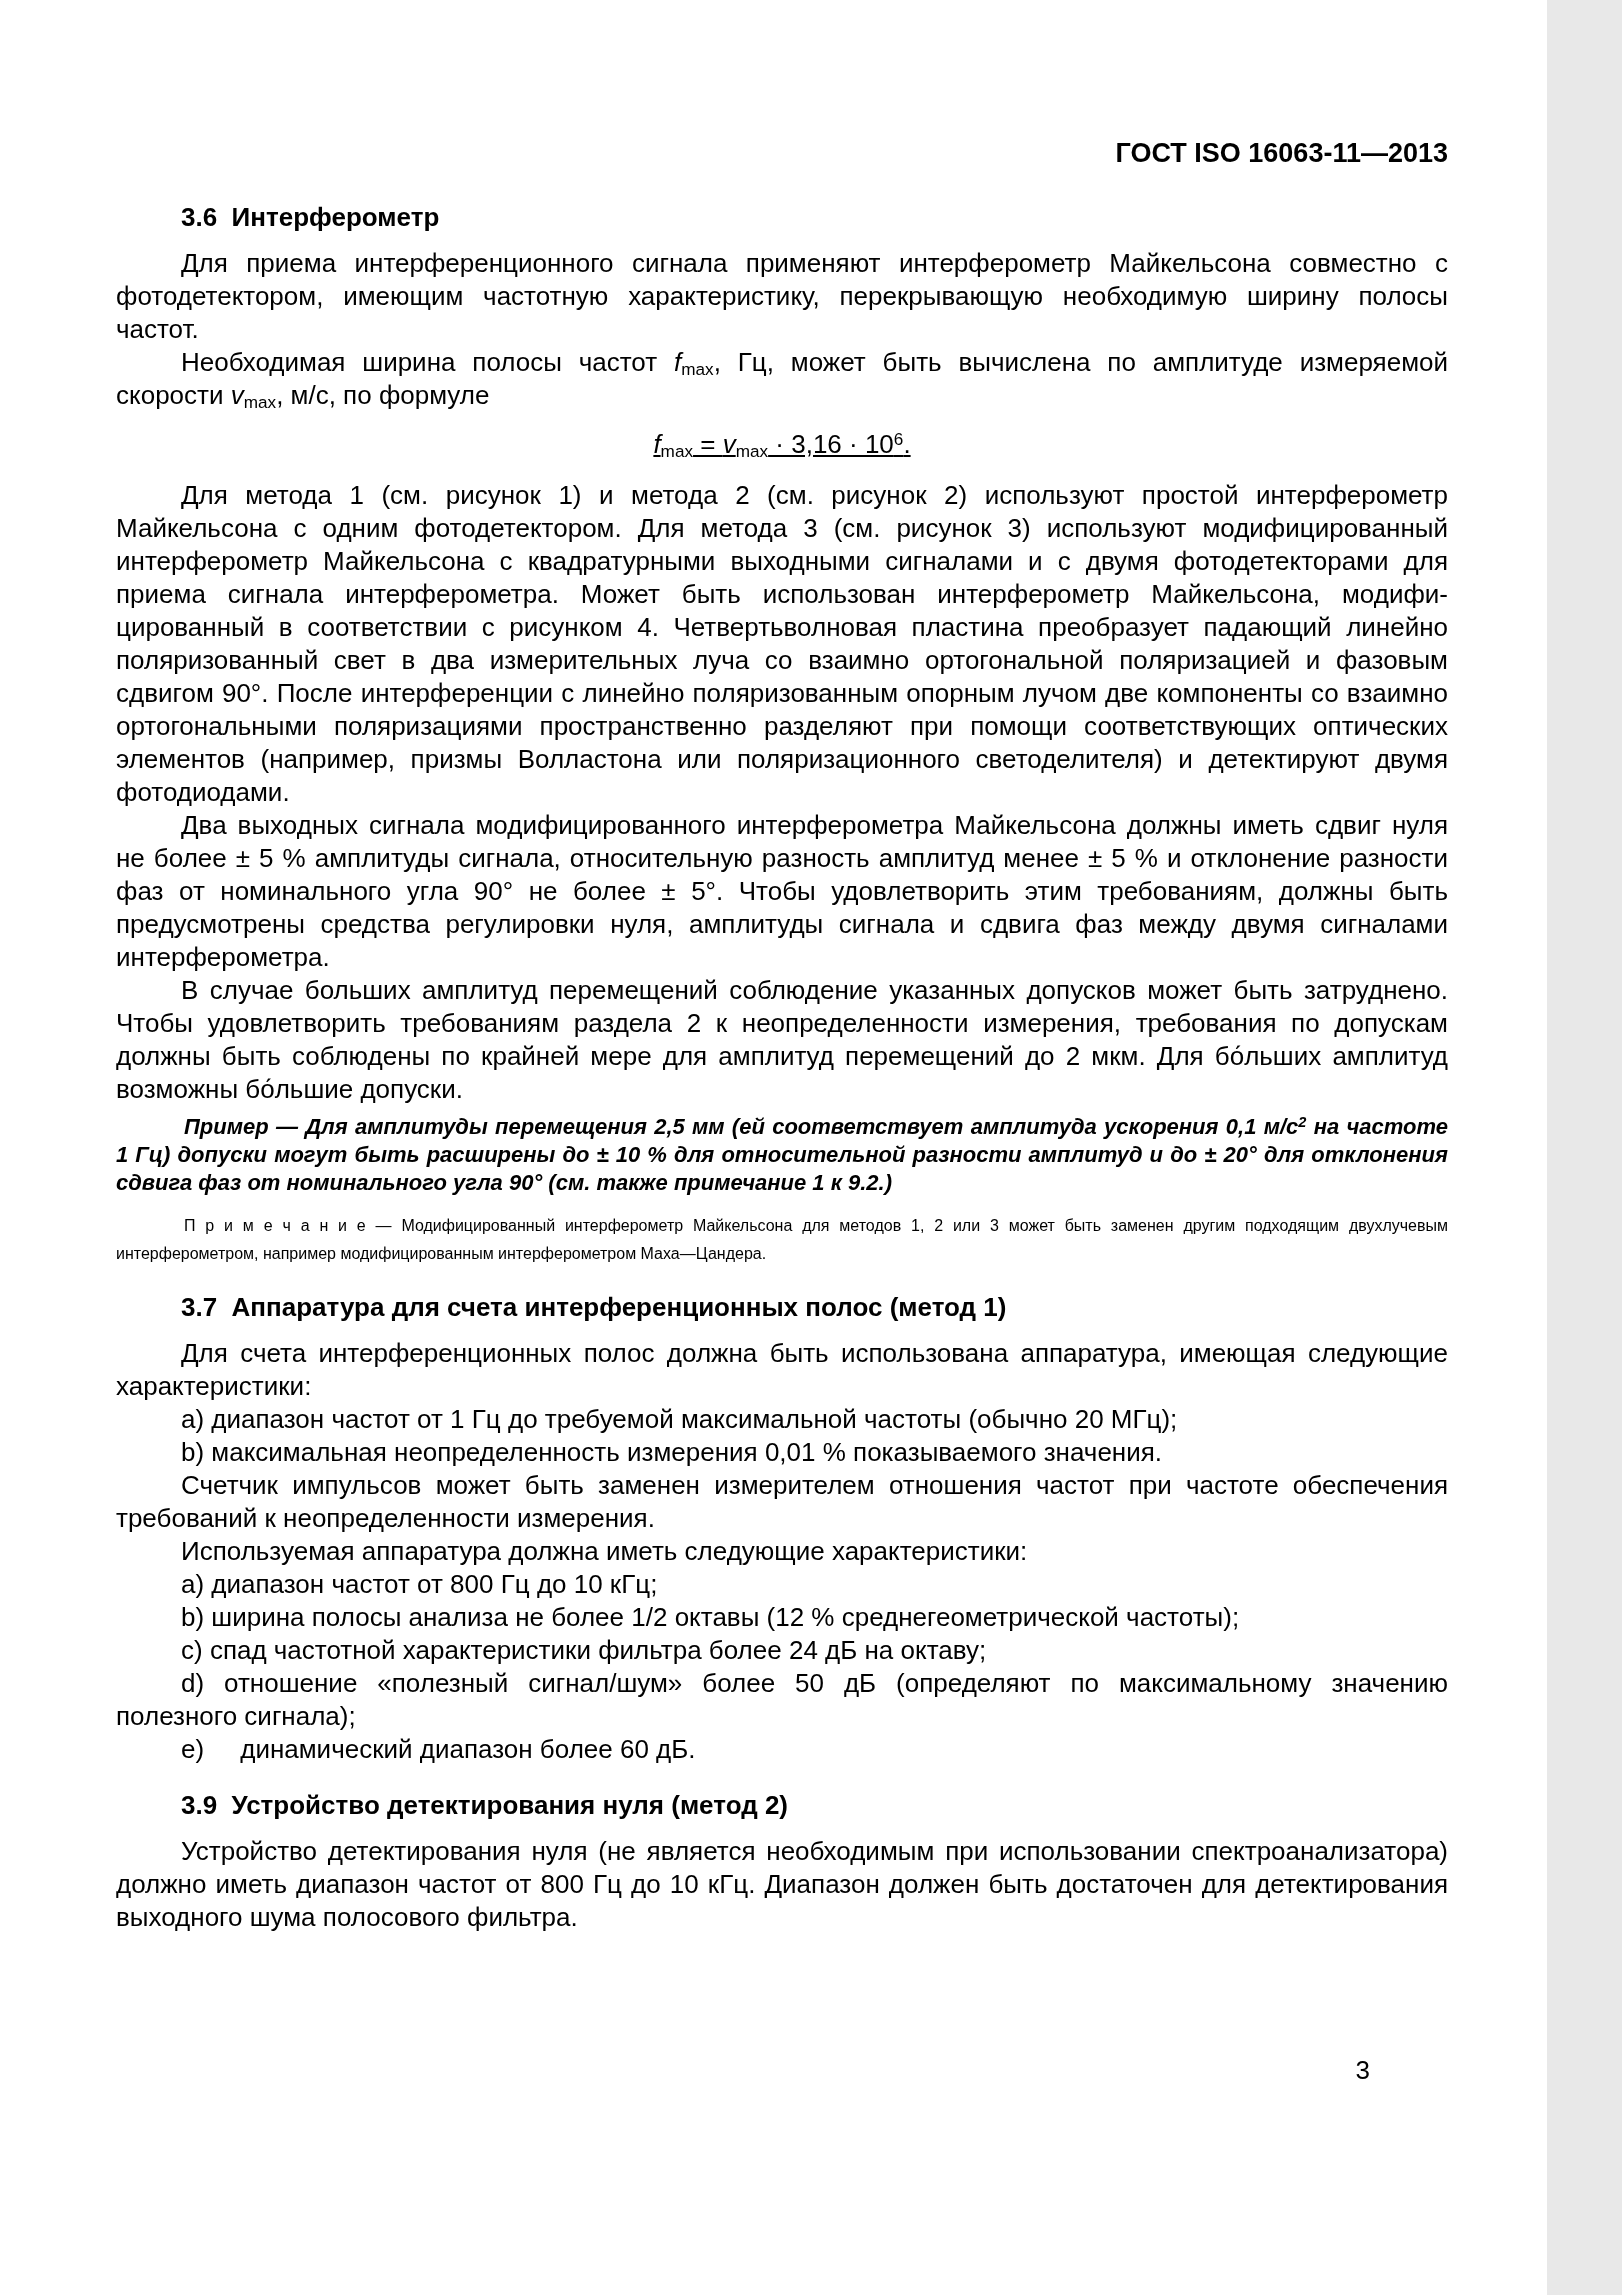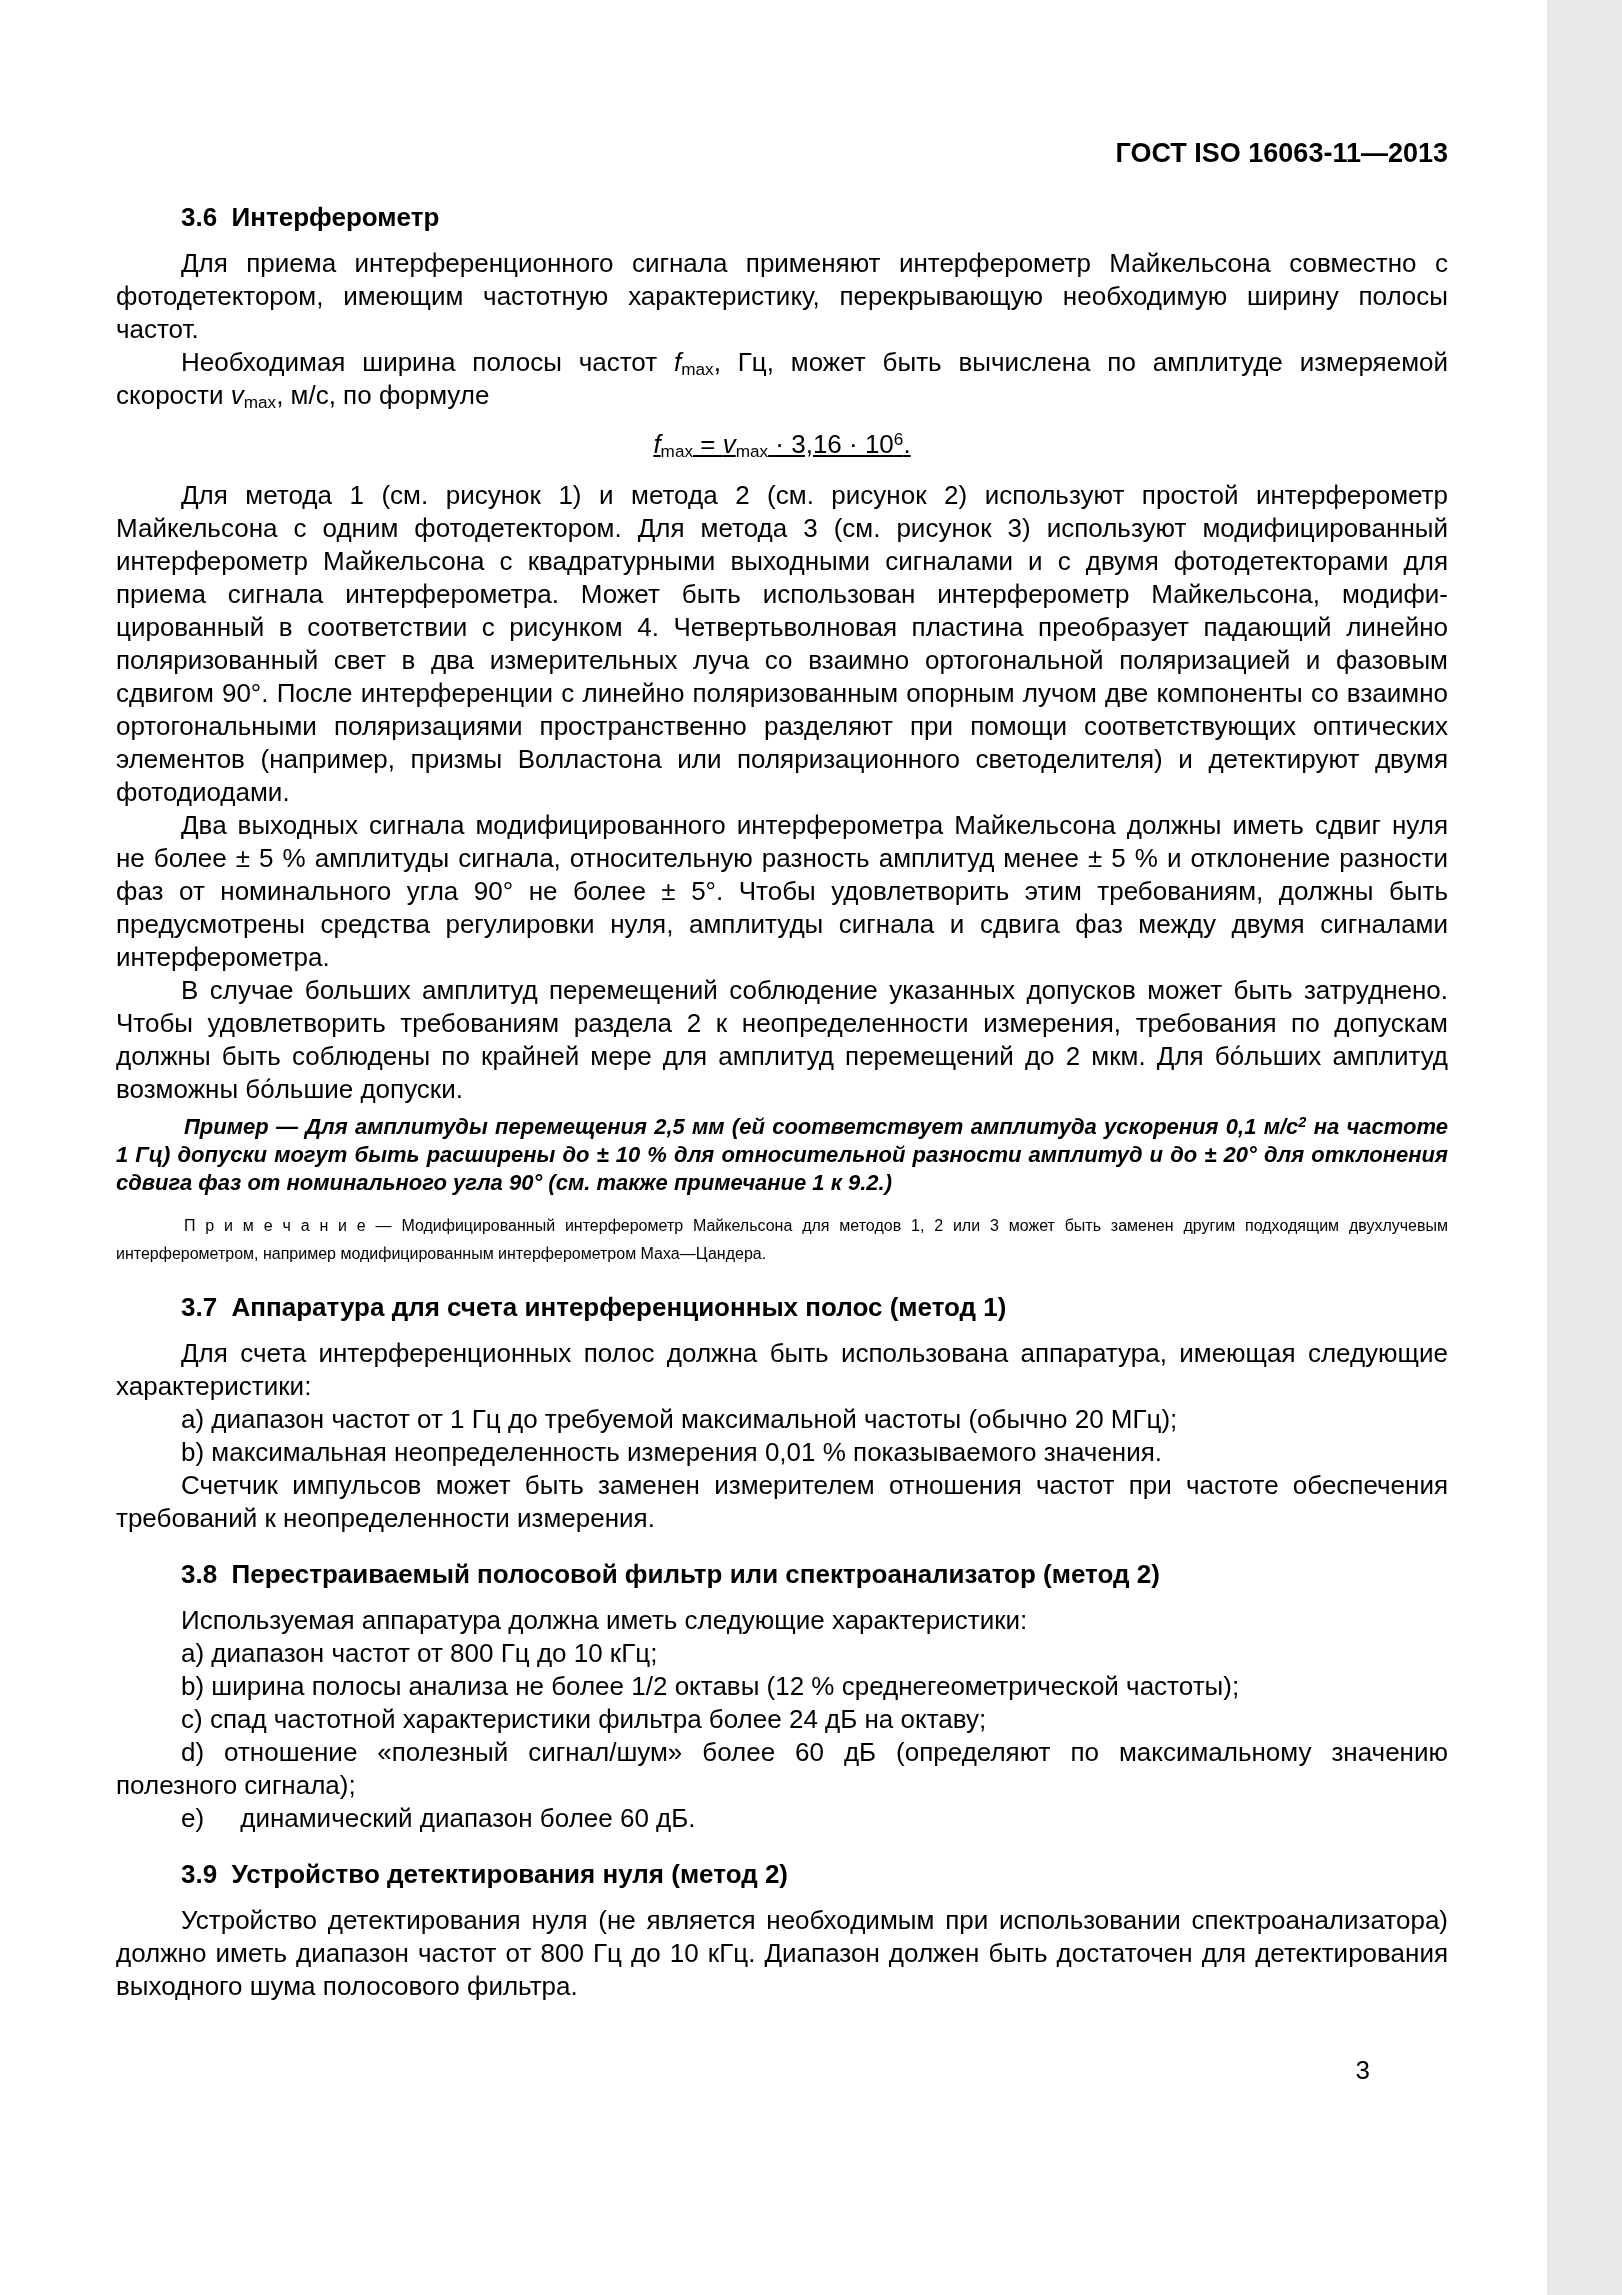--- a/index.html
+++ b/index.html
@@ -106,7 +106,6 @@
     <p class="body">b) максимальная неопределенность измерения 0,01 % показываемого значения.</p>
     <p class="body">Счетчик импульсов может быть заменен измерителем отношения частот при частоте обеспече­ния требований к неопределенности измерения.</p>
 
-    <h2 class="sec-heading">3.8&nbsp; Перестраиваемый полосовой фильтр или спектроанализатор (метод 2)</h2>
 
     <p class="body">Используемая аппаратура должна иметь следующие характеристики:</p>
     <p class="body">a) диапазон частот от 800 Гц до 10 кГц;</p>

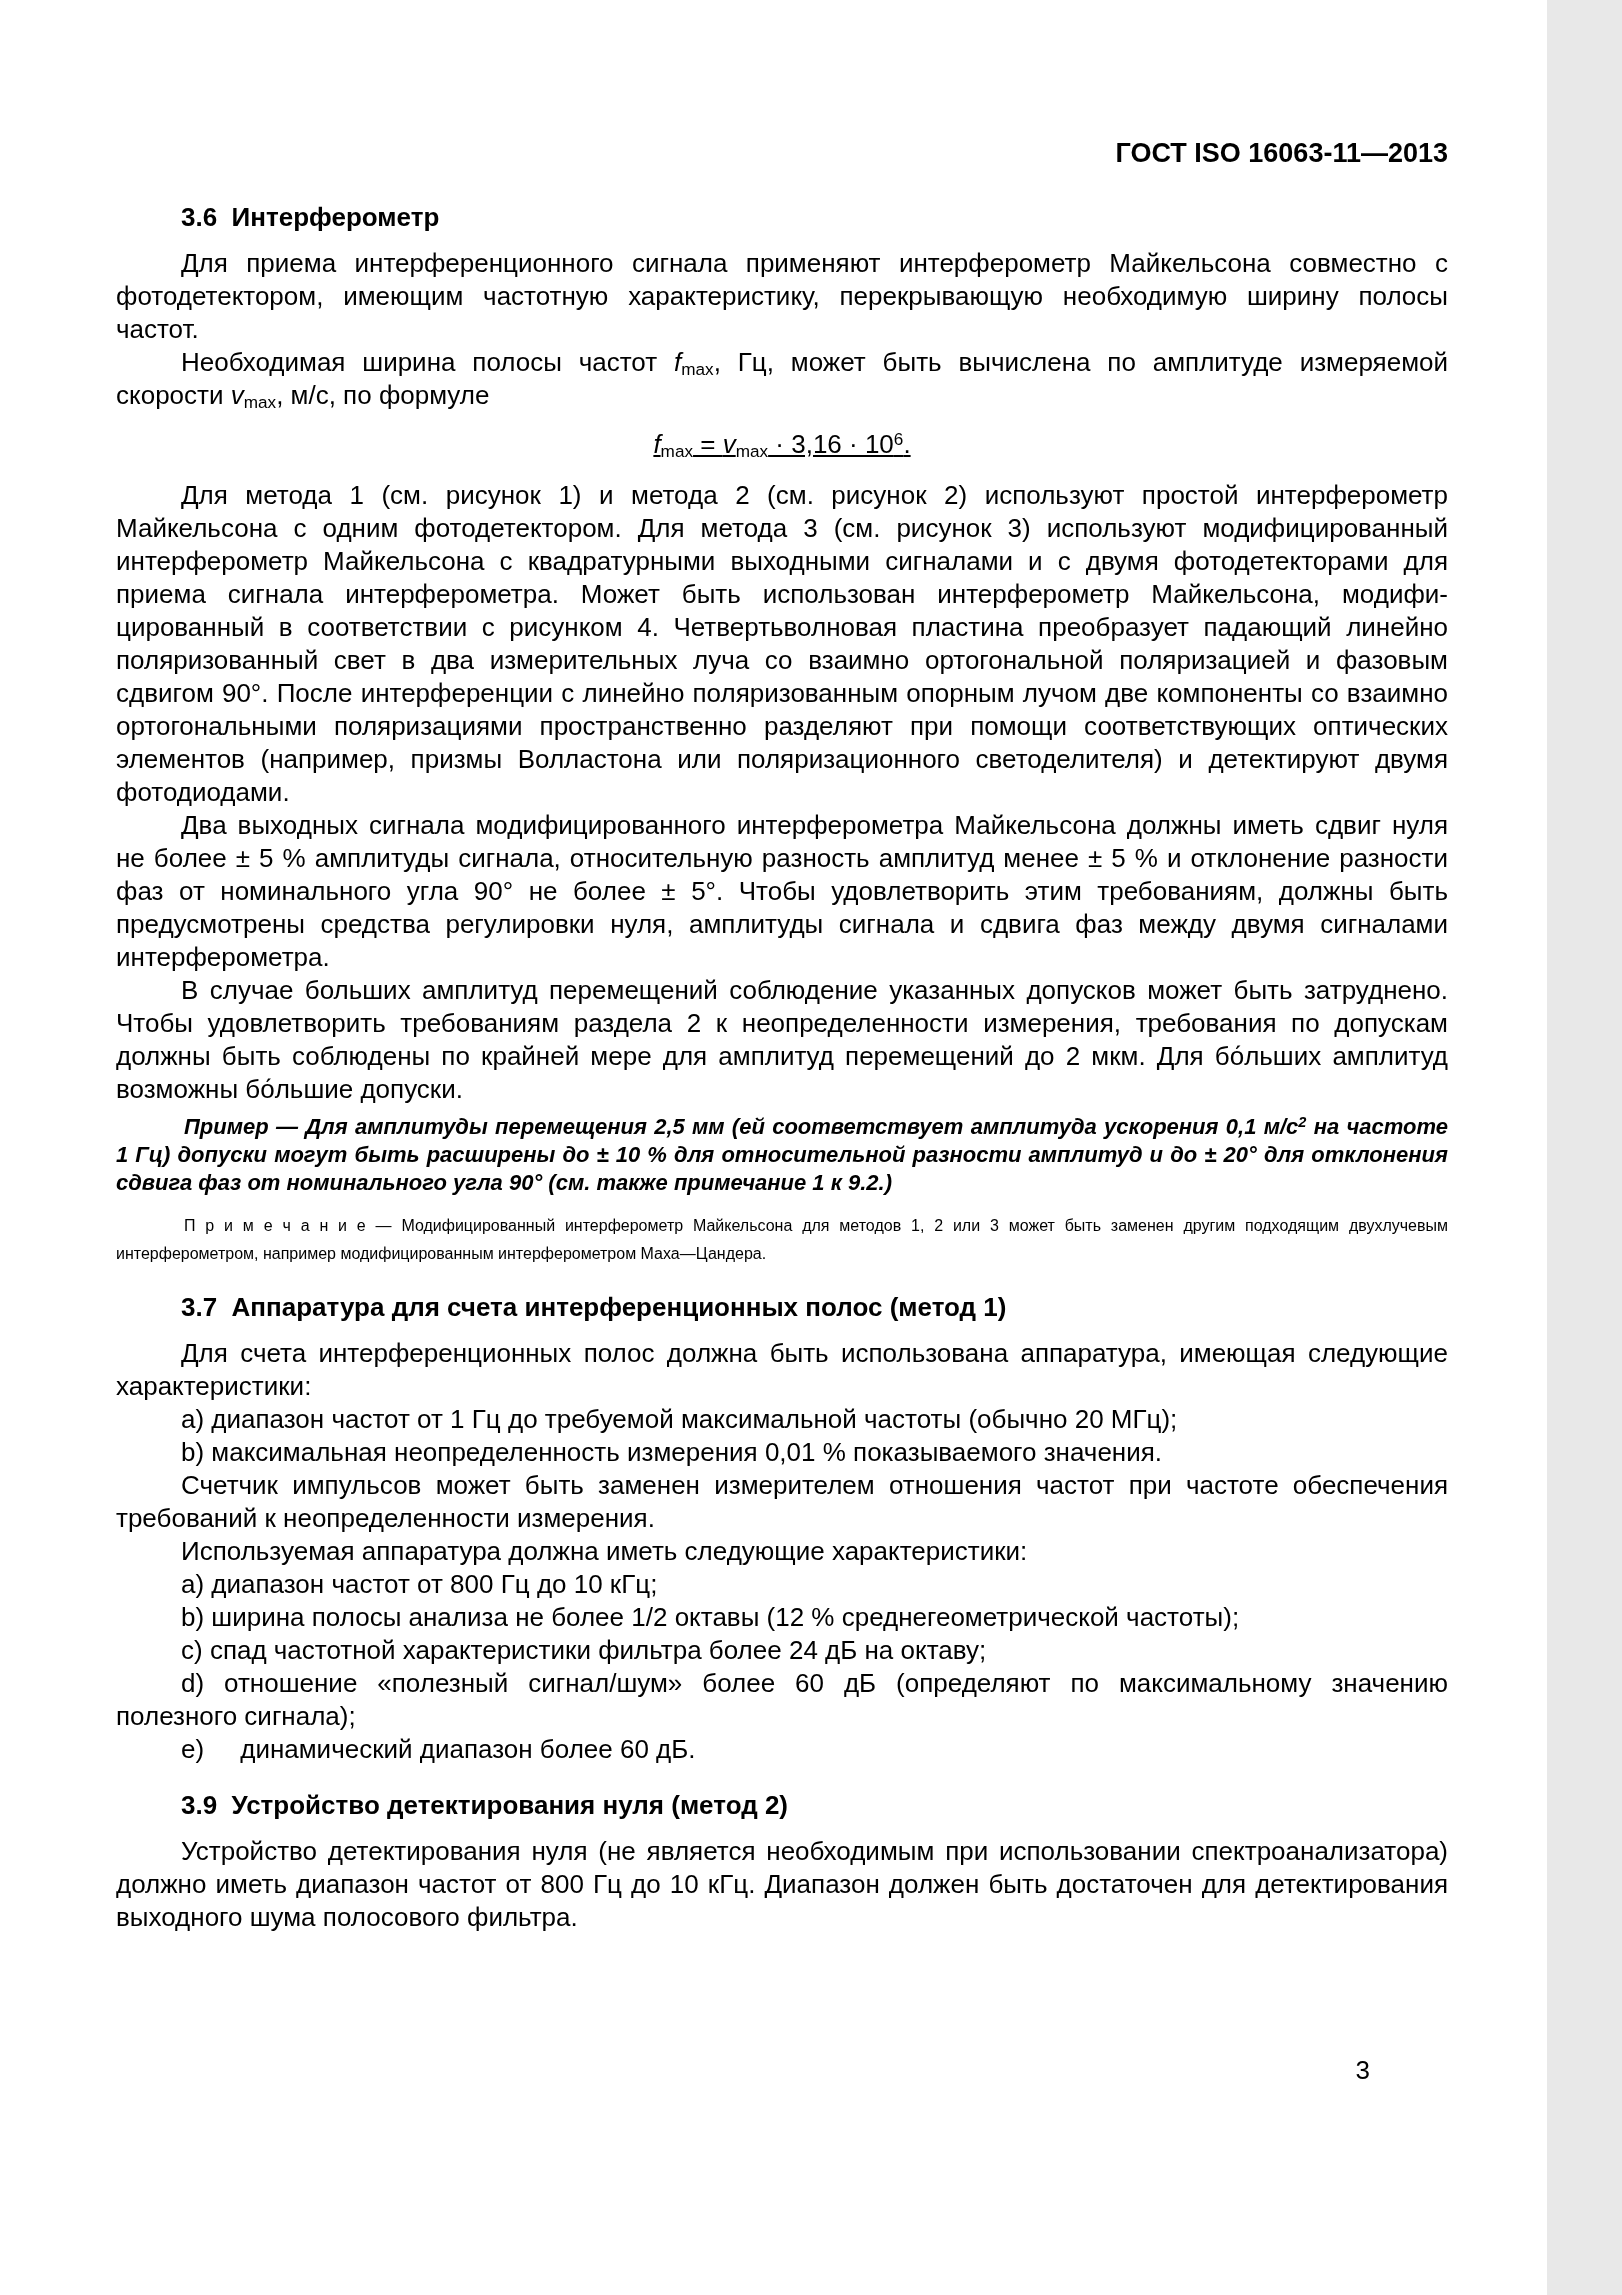--- a/index.html
+++ b/index.html
@@ -111,7 +111,7 @@
     <p class="body">a) диапазон частот от 800 Гц до 10 кГц;</p>
     <p class="body">b) ширина полосы анализа не более 1/2 октавы (12 % среднегеометрической частоты);</p>
     <p class="body">c) спад частотной характеристики фильтра более 24 дБ на октаву;</p>
-    <p class="body">d) отношение «полезный сигнал/шум» более 60 дБ (определяют по максимальному значению полезного сигнала);</p>
+    <p class="body">d) отношение «полезный сигнал/шум» более 50 дБ (определяют по максимальному значению полезного сигнала);</p>
     <p class="body">e)&nbsp;&nbsp;&nbsp;&nbsp;&nbsp;динамический диапазон более 60 дБ.</p>
 
     <h2 class="sec-heading">3.9&nbsp; Устройство детектирования нуля (метод 2)</h2>

